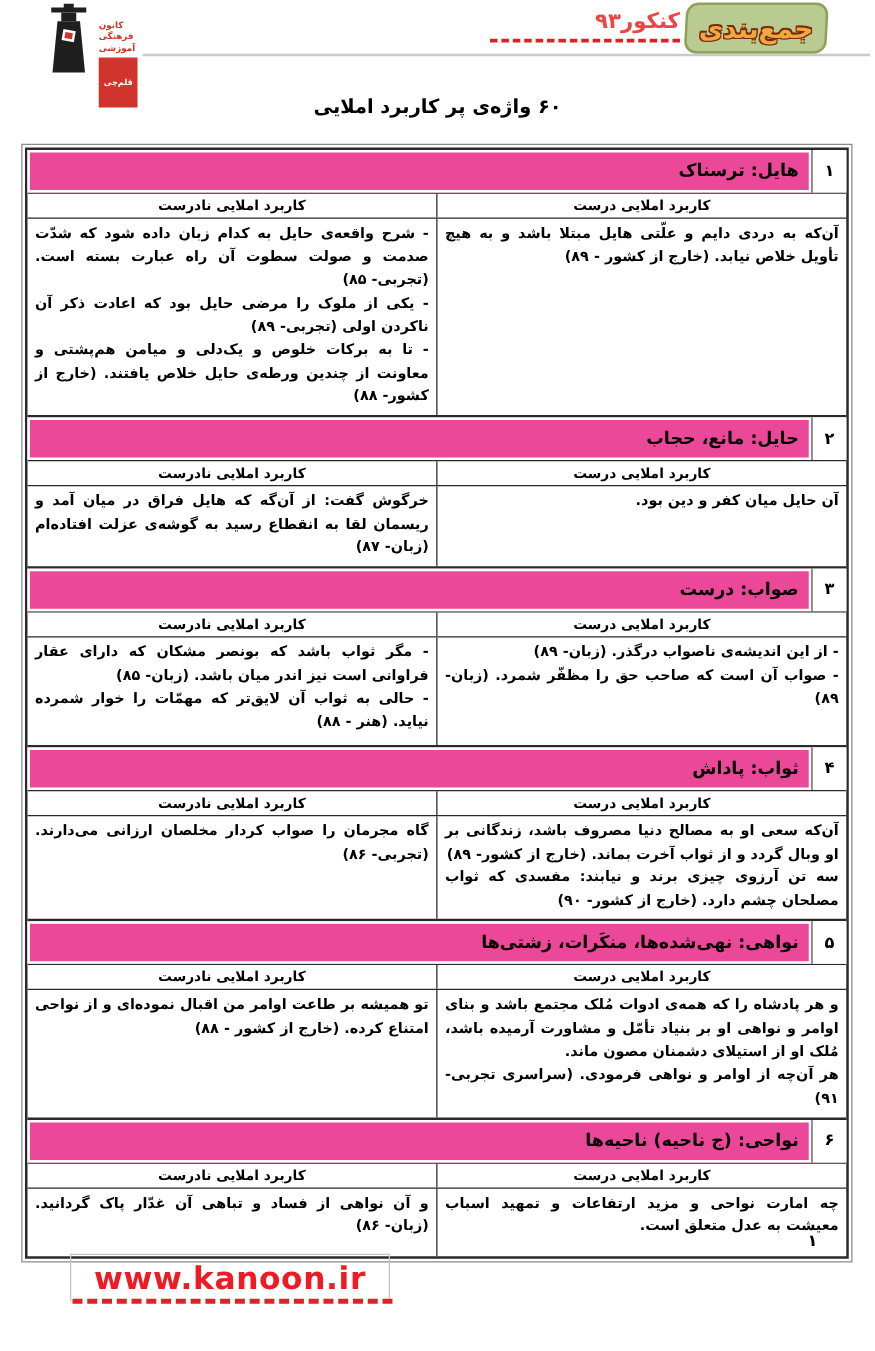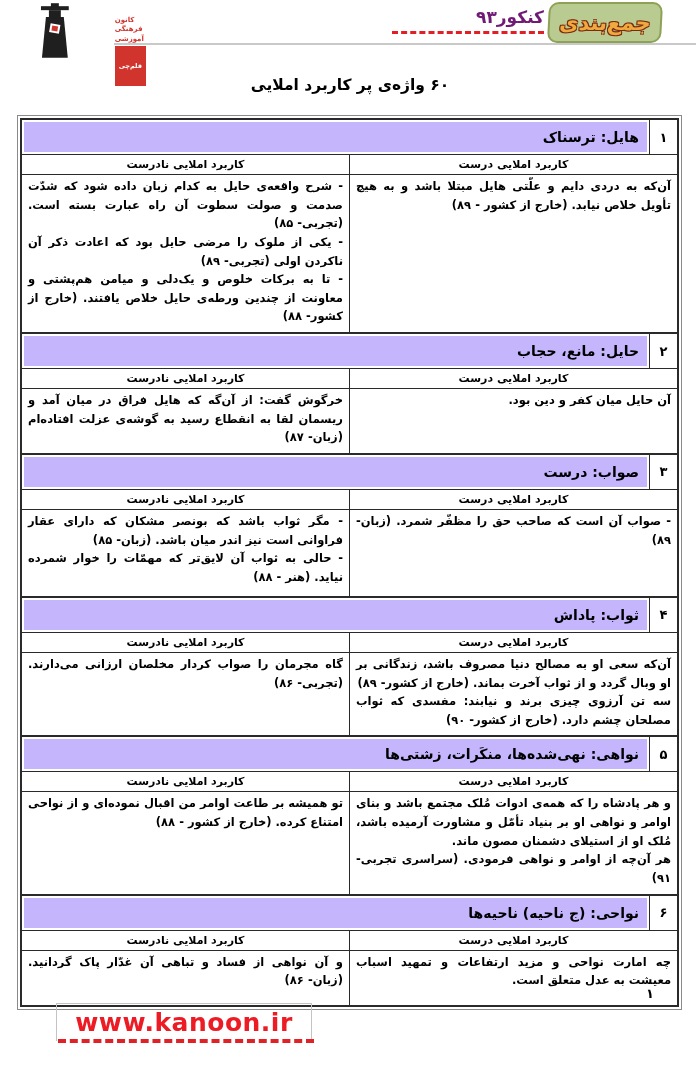--- a/index.html
+++ b/index.html
@@ -30,7 +30,6 @@
     align-items: flex-end;
     padding-top: 14px;
     direction: rtl;
-    margin-left: 36px;
   }
   .logo-line {
     color: #d0342c;

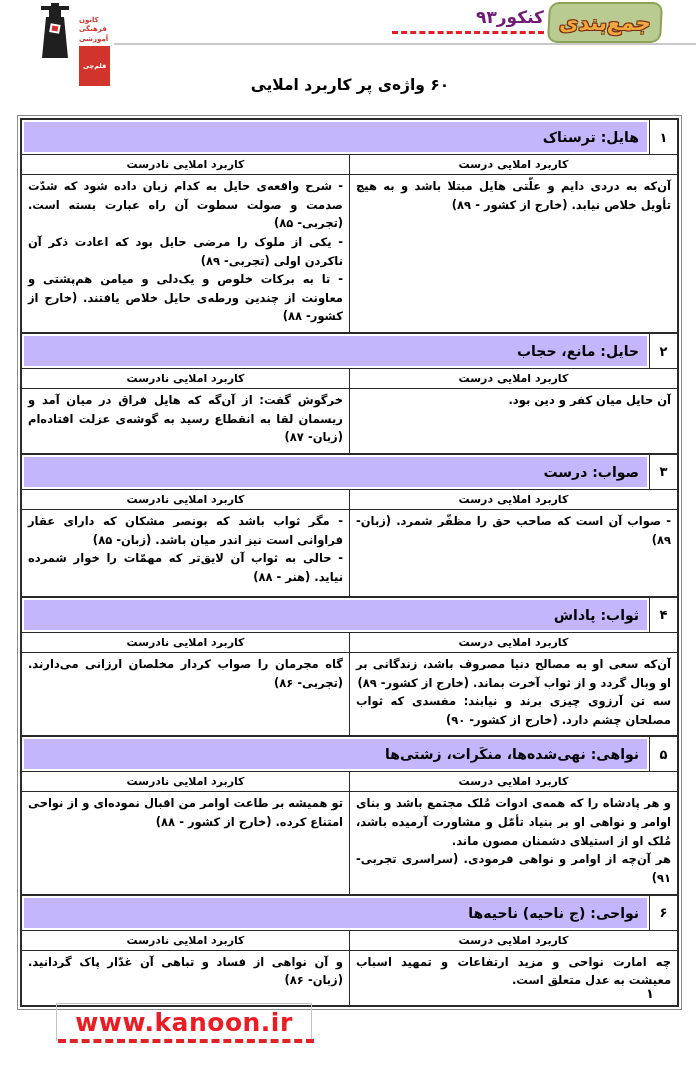--- a/index.html
+++ b/index.html
@@ -71,7 +71,7 @@
     margin-right: 4px;
   }
   .series-title {
-    color: #701a75;
+    color: #ef4444;
     font-size: 17px;
     font-weight: bold;
     line-height: 1;

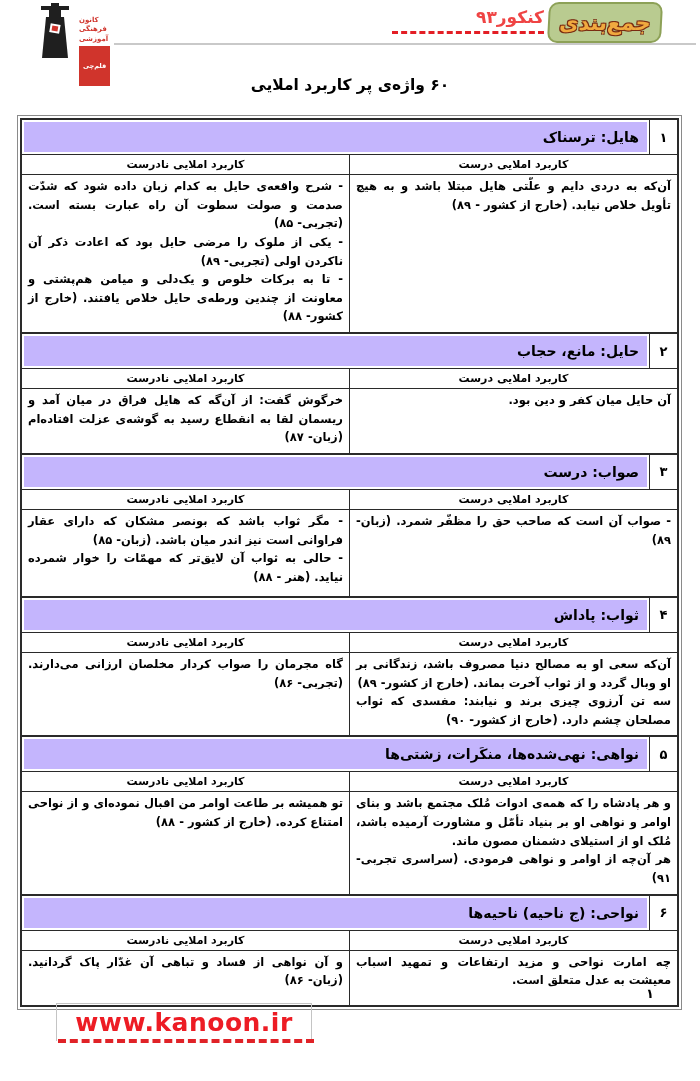--- a/index.html
+++ b/index.html
@@ -125,7 +125,7 @@
   }
   .word-cell {
     flex: 1;
-    background: #c4b5fd;
+    background: #ec4899;
     display: flex; align-items: center;
     padding: 0 8px;
     font-size: 14px;

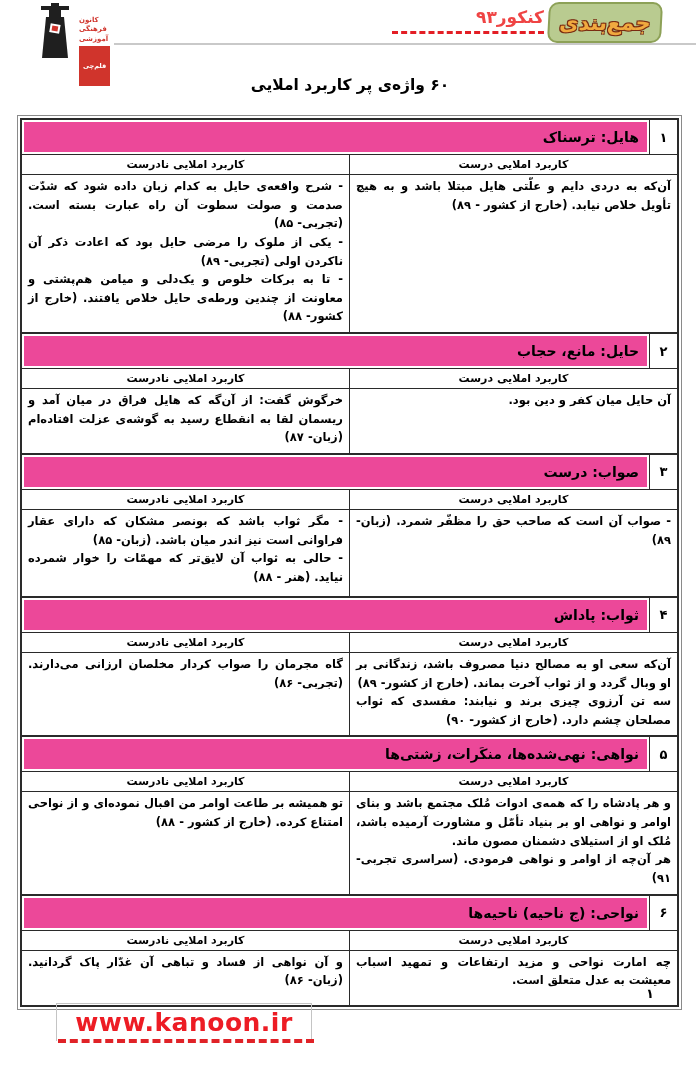--- a/index.html
+++ b/index.html
@@ -276,6 +276,7 @@
       </div>
       <div class="entry-body" style="min-height:86px">
         <div class="cell correct">
+            <div class="line">- از این اندیشه‌ی ناصواب درگذر. (زبان- ۸۹)</div>
             <div class="line">- صواب آن است که صاحب حق را مظفّر شمرد. (زبان- ۸۹)</div>
           </div>
         <div class="cell">

